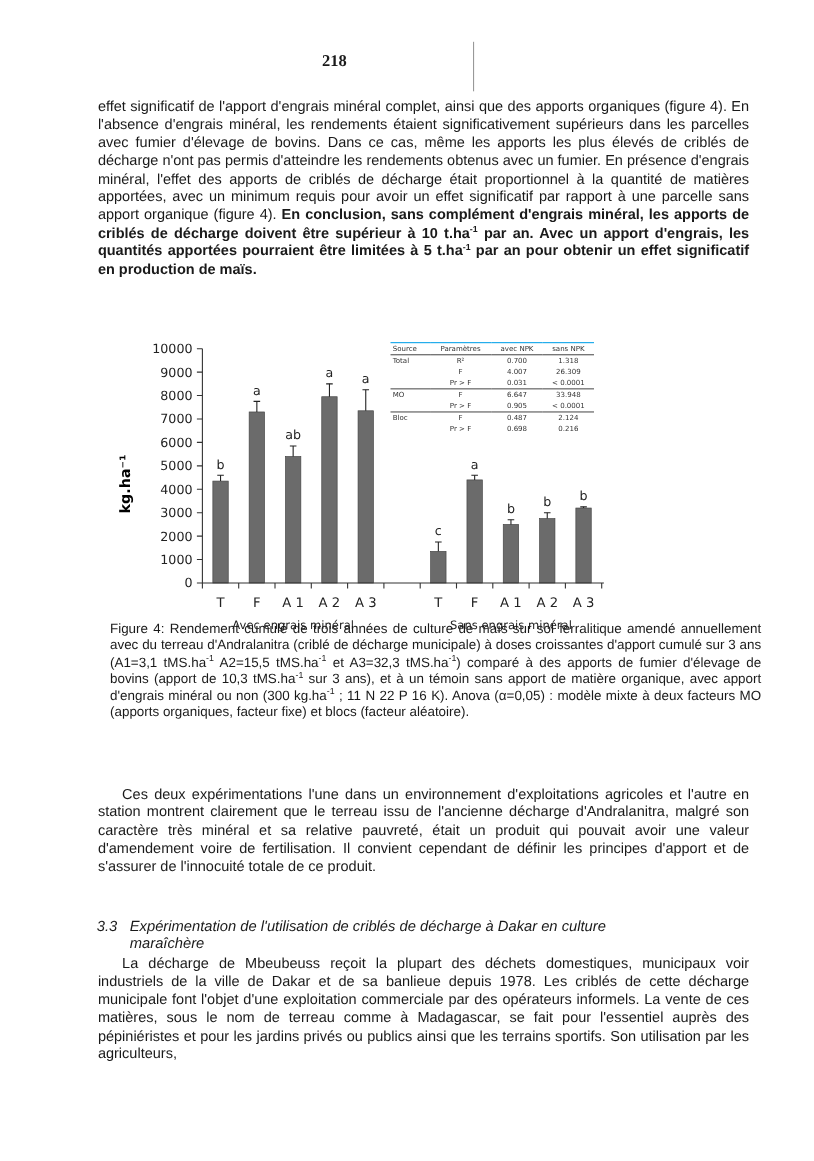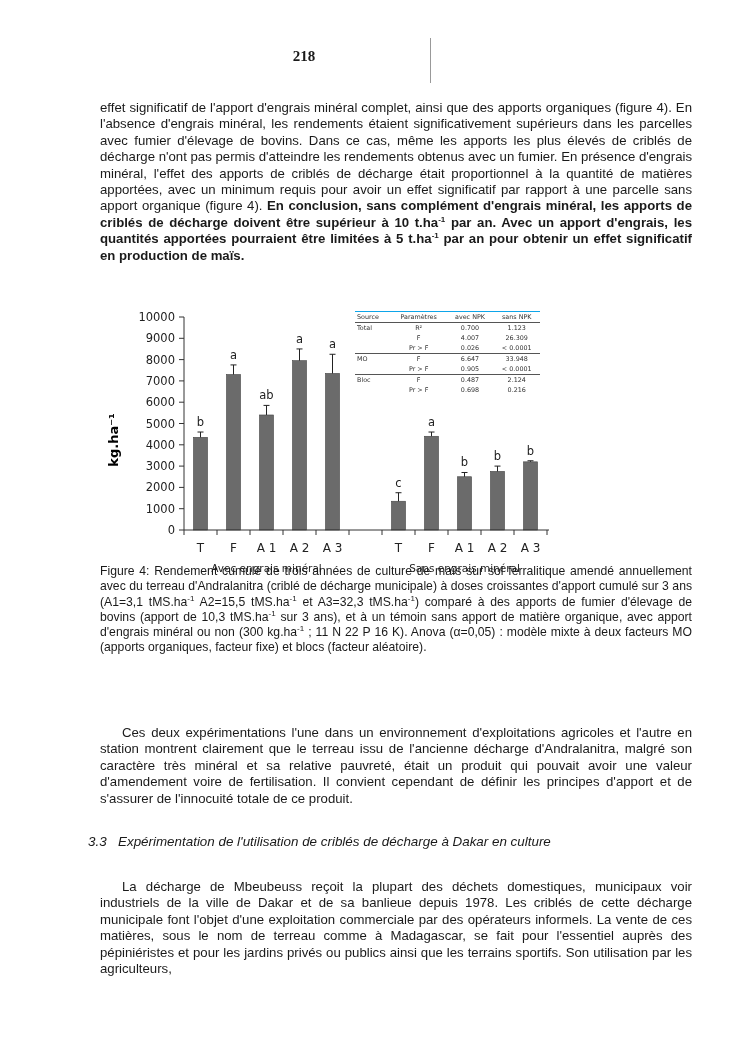--- a/index.html
+++ b/index.html
@@ -9,7 +9,7 @@
              font-family: "Liberation Serif", serif; font-weight: bold; font-size: 15px; }
   .vline { position: absolute; left: 430px; top: 38px; width: 1px; height: 45px; background: #999; }
   .para { position: absolute; left: 88px; width: 592px; font-size: 13.2px; line-height: 16.4px;
-          text-align: justify; margin: 12px; }
+          text-align: justify; margin: 1px; }
   .para .b { font-weight: bold; }
   .caption { position: absolute; left: 88px; width: 592px; top: 552px; font-size: 12.2px;
              line-height: 15.3px; text-align: justify; margin: 12px; }

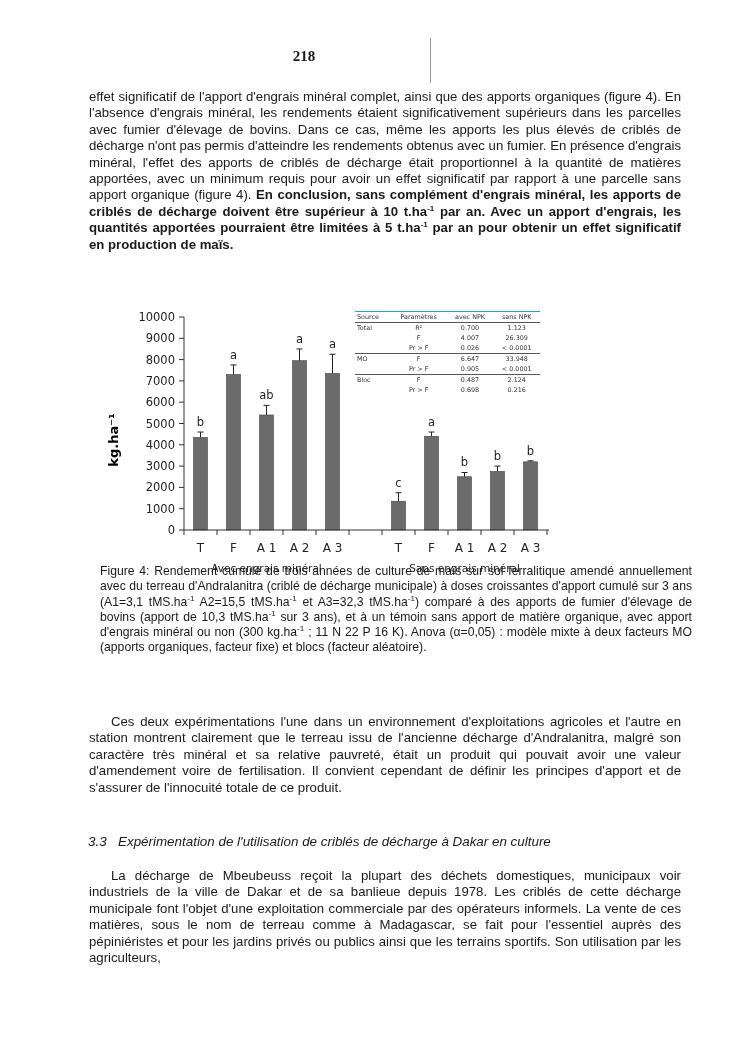--- a/index.html
+++ b/index.html
@@ -148,7 +148,7 @@
         <td>Total</td>
         <td>R²</td>
         <td>0.700</td>
-        <td>1.123</td>
+        <td>1.318</td>
       </tr>
       <tr>
         <td></td>

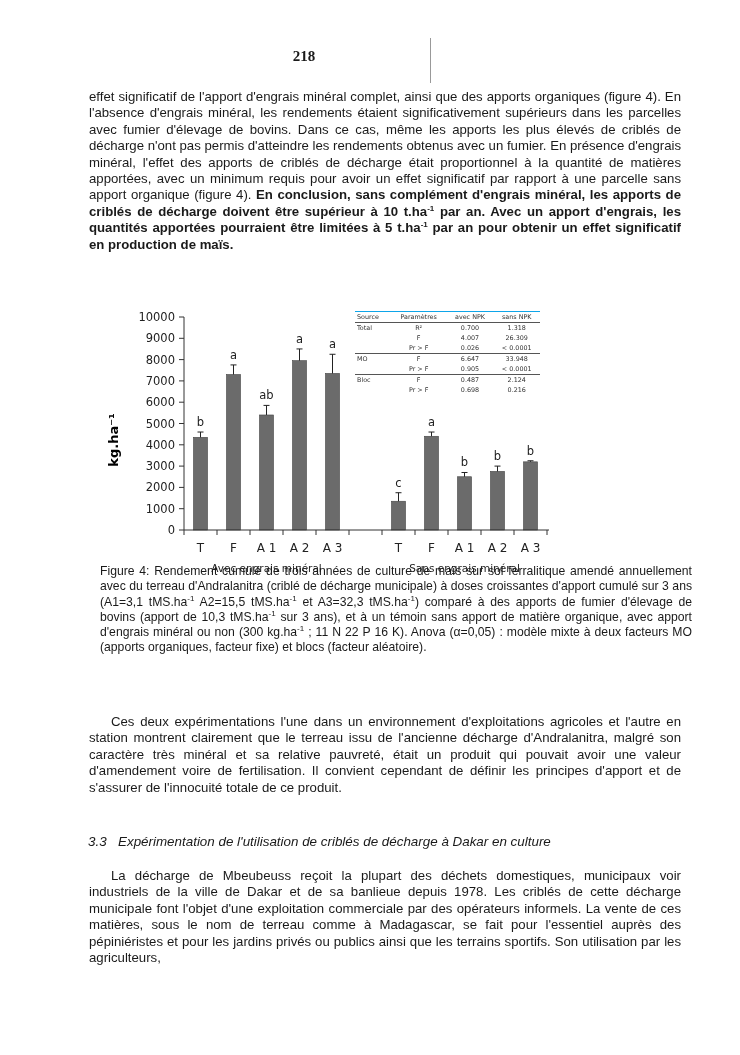--- a/index.html
+++ b/index.html
@@ -159,7 +159,7 @@
       <tr class="sep">
         <td></td>
         <td>Pr &gt; F</td>
-        <td>0.026</td>
+        <td>0.031</td>
         <td>&lt; 0.0001</td>
       </tr>
       <tr>

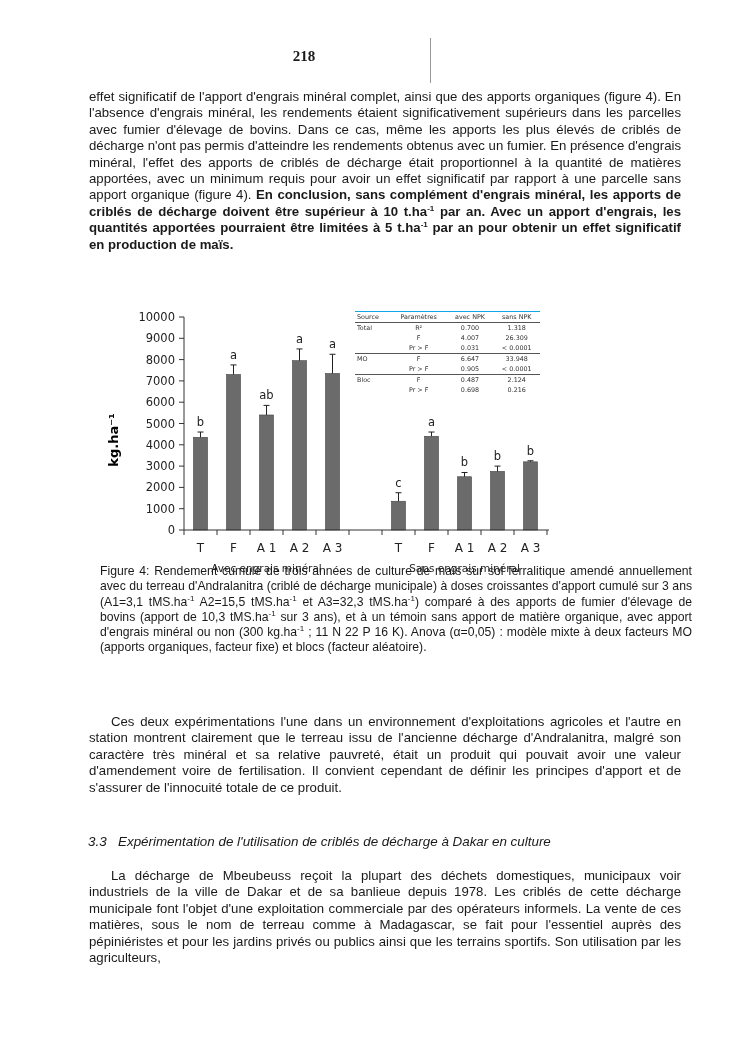--- a/index.html
+++ b/index.html
@@ -193,7 +193,7 @@
 
 <p class="para indent" style="top:713px;">Ces deux expérimentations l'une dans un environnement d'exploitations agricoles et l'autre en station montrent clairement que le terreau issu de l'ancienne décharge d'Andralanitra, malgré son caractère très minéral et sa relative pauvreté, était un produit qui pouvait avoir une valeur d'amendement voire de fertilisation. Il convient cependant de définir les principes d'apport et de s'assurer de l'innocuité totale de ce produit.</p>
 
-<p class="heading"><span class="num">3.3</span><span>Expérimentation de l'utilisation de criblés de décharge à Dakar en culture</span></p>
+<p class="heading"><span class="num">3.3</span><span>Expérimentation de l'utilisation de criblés de décharge à Dakar en culture</span><span class="cont">maraîchère</span></p>
 
 <p class="para indent" style="top:867px;">La décharge de Mbeubeuss reçoit la plupart des déchets domestiques, municipaux voir industriels de la ville de Dakar et de sa banlieue depuis 1978. Les criblés de cette décharge municipale font l'objet d'une exploitation commerciale par des opérateurs informels. La vente de ces matières, sous le nom de terreau comme à Madagascar, se fait pour l'essentiel auprès des pépiniéristes et pour les jardins privés ou publics ainsi que les terrains sportifs. Son utilisation par les agriculteurs,</p>
 

